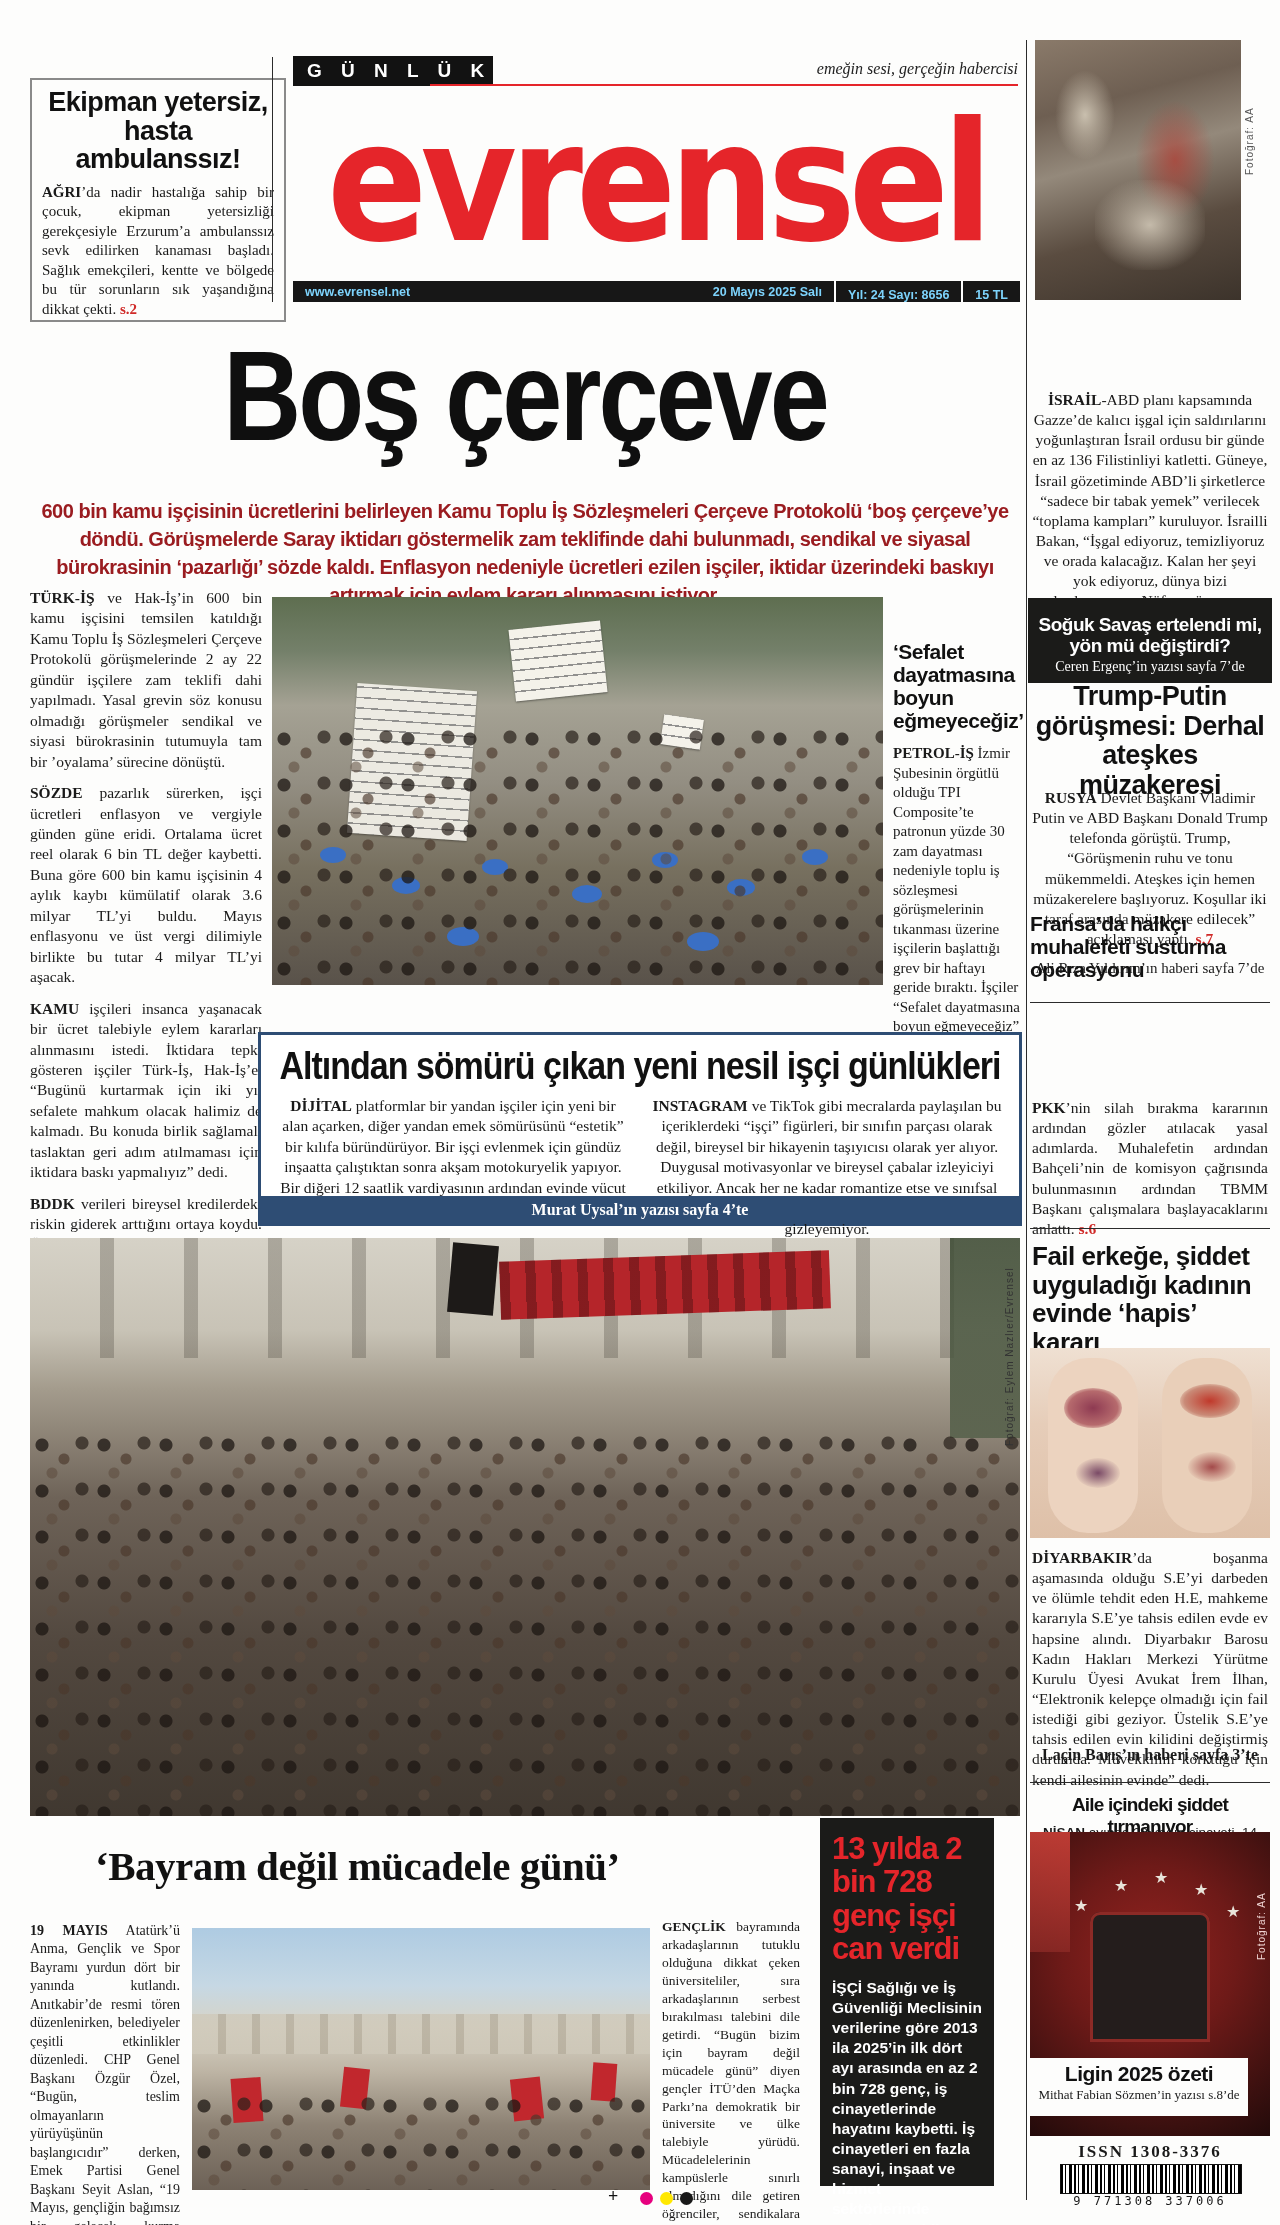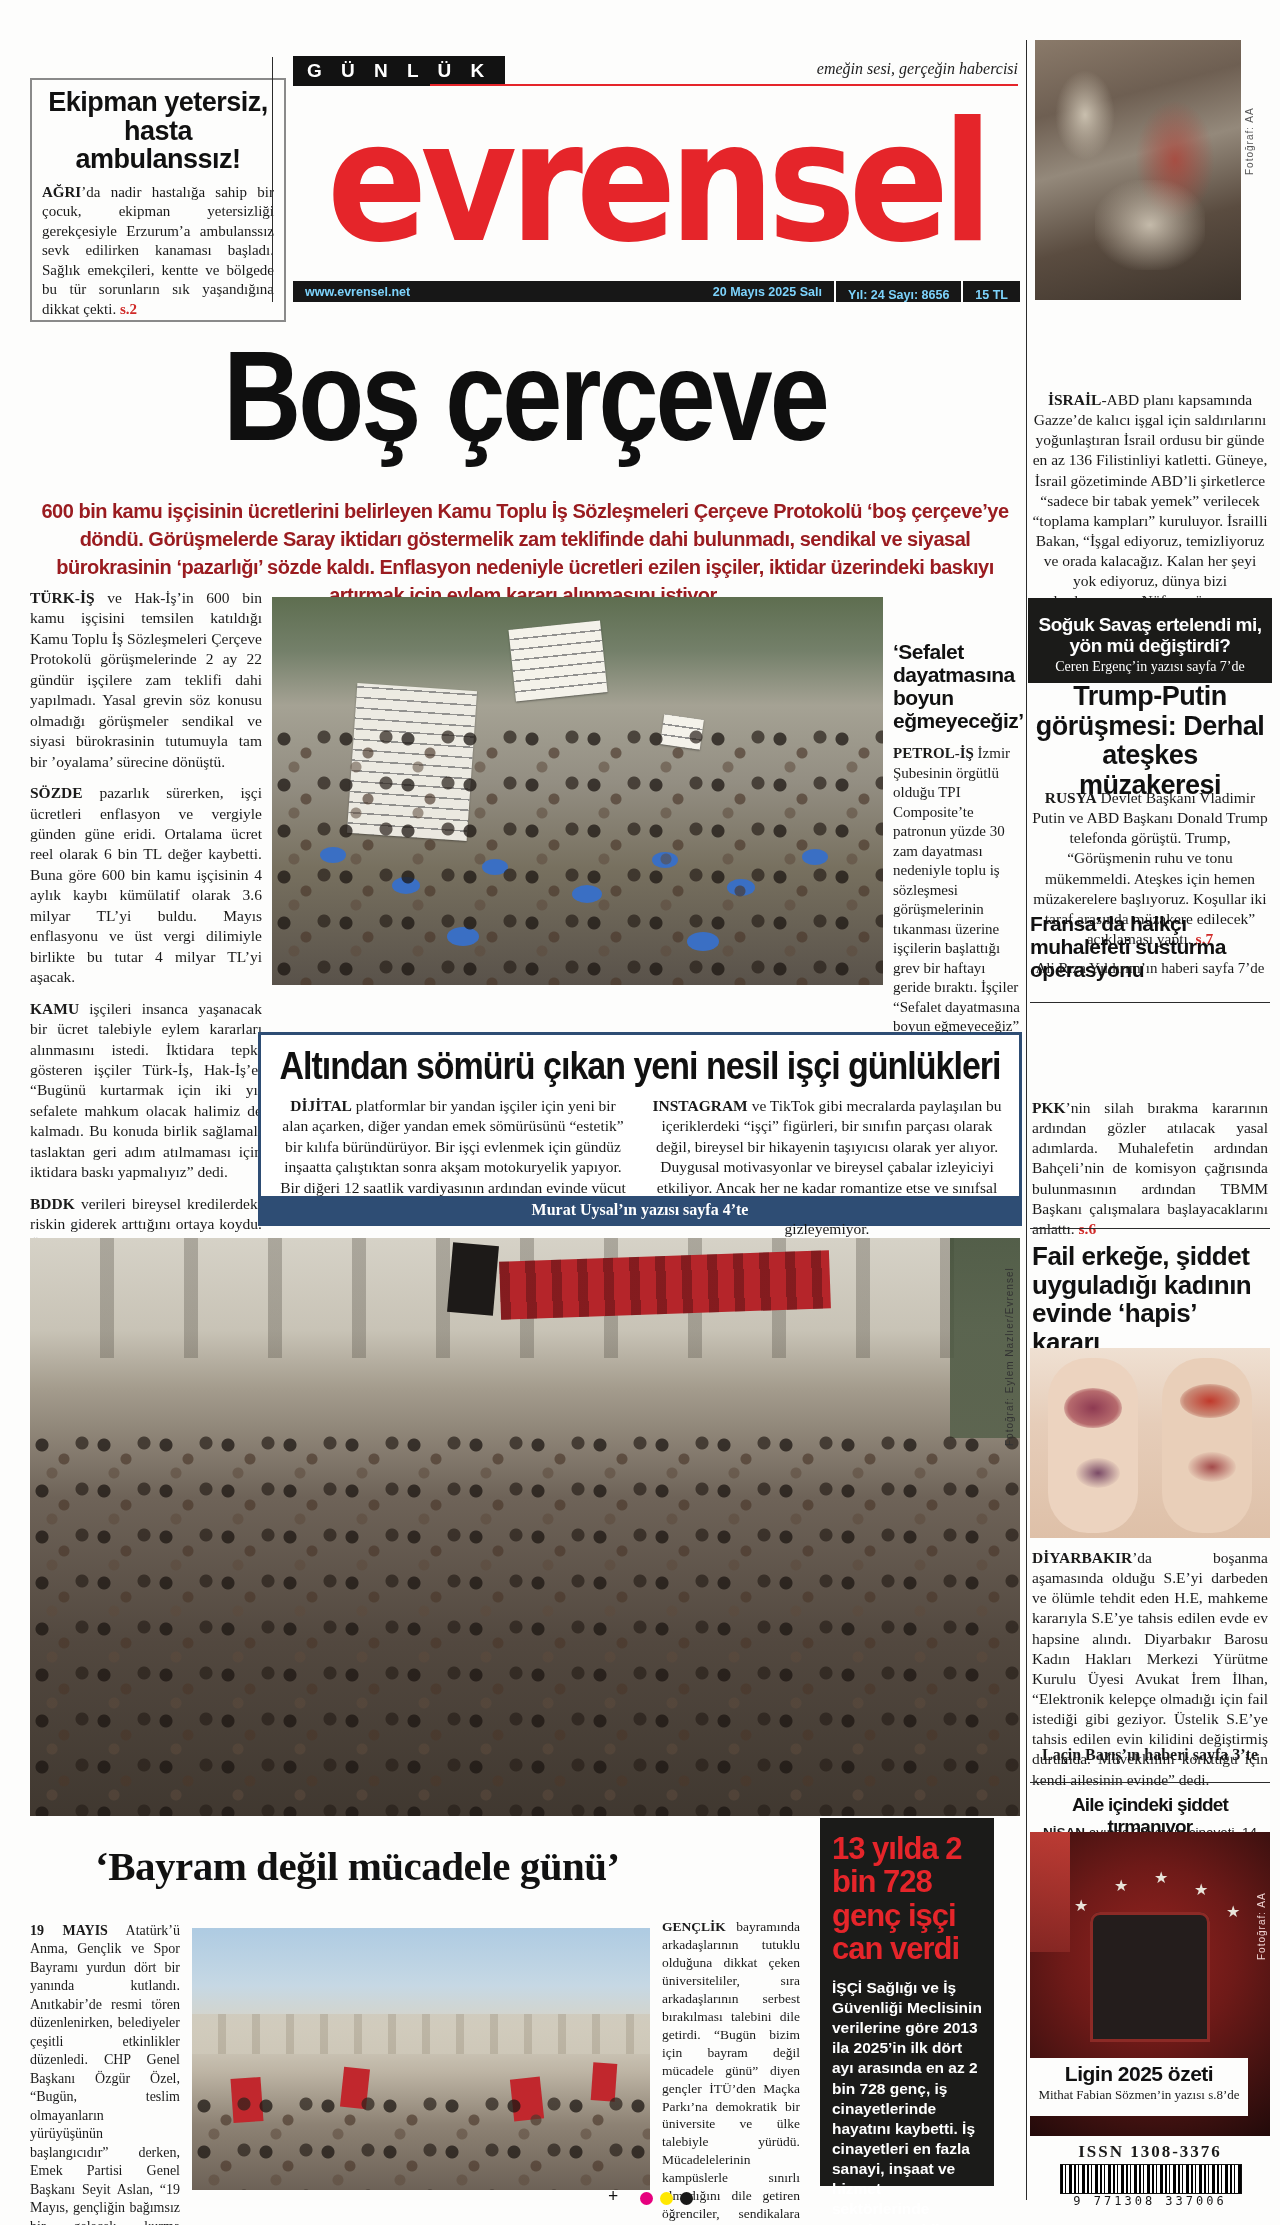--- a/index.html
+++ b/index.html
@@ -18,7 +18,7 @@
   .redline{background:#e5252a;}
   
   #gunluk{background:#121212;color:#fff;font-family:"Liberation Sans",sans-serif;font-weight:bold;
-          font-size:19px;letter-spacing:7px;padding:4px 14px 4px 14px;}
+          font-size:19px;letter-spacing:7px;padding:4px 2px 4px 14px;}
   #tagline{font-style:italic;font-size:16px;color:#222;text-align:right;}
   #logo{color:#e5252a;font-family:"DejaVu Sans",sans-serif;font-weight:800;font-size:148px;
         letter-spacing:-7px;line-height:1;text-align:center;transform:scaleY(1.12);transform-origin:top;}

